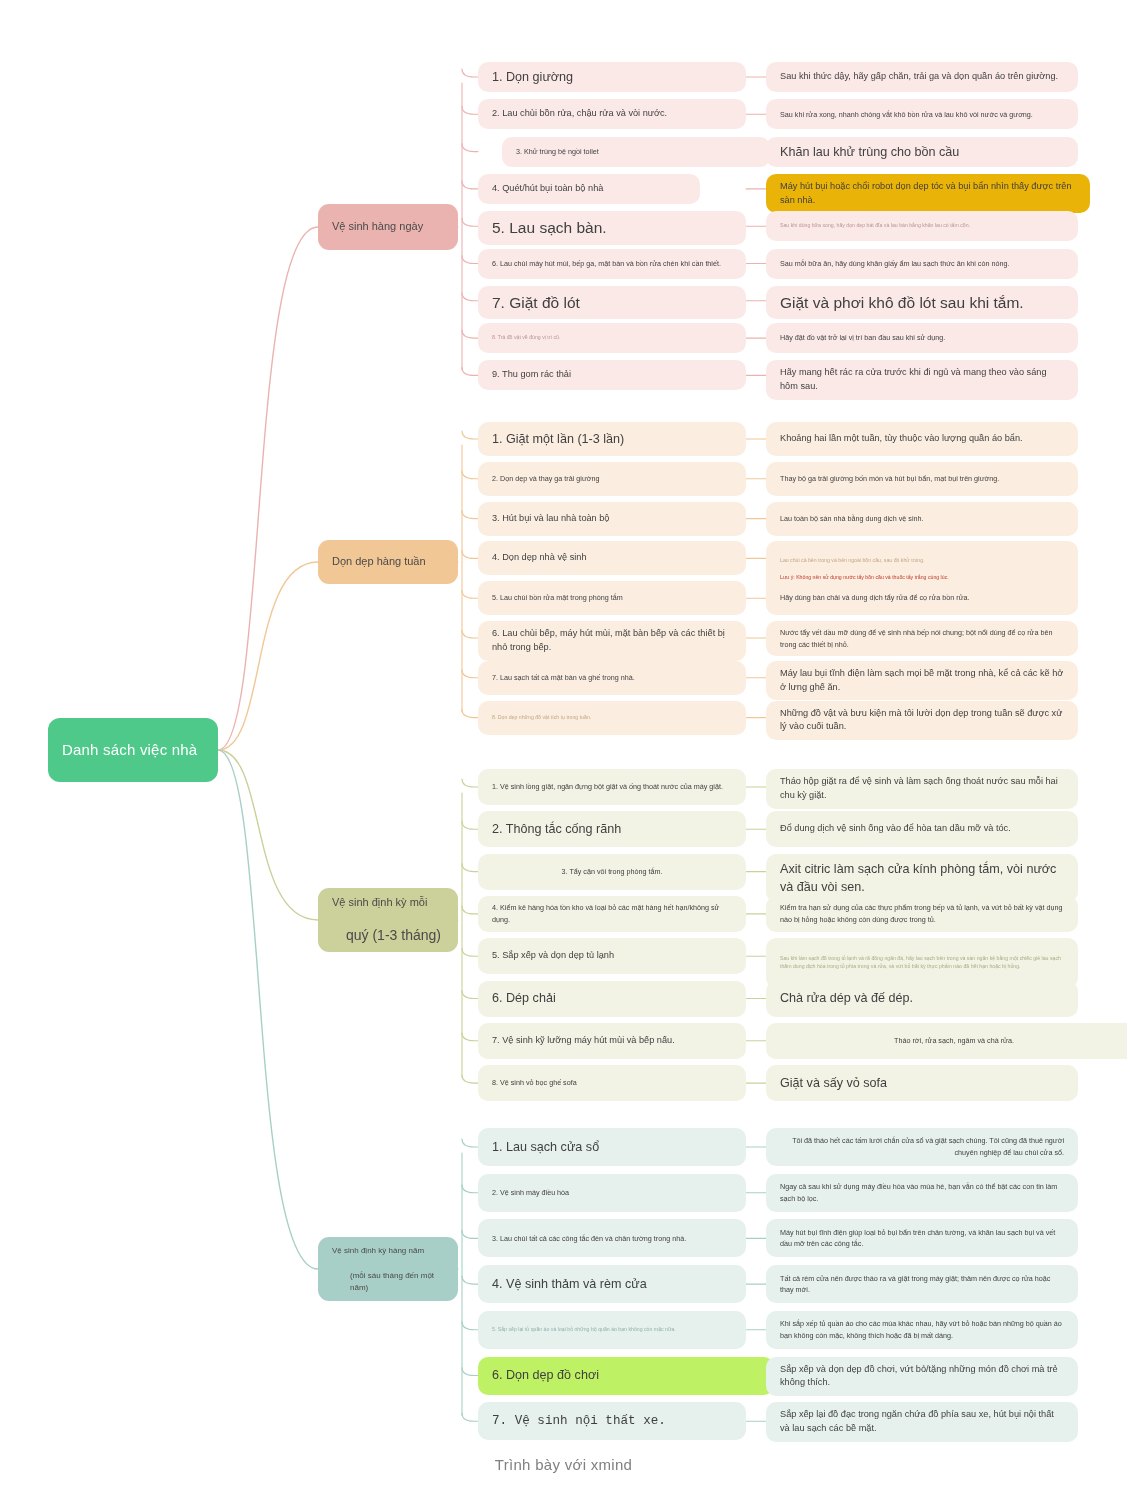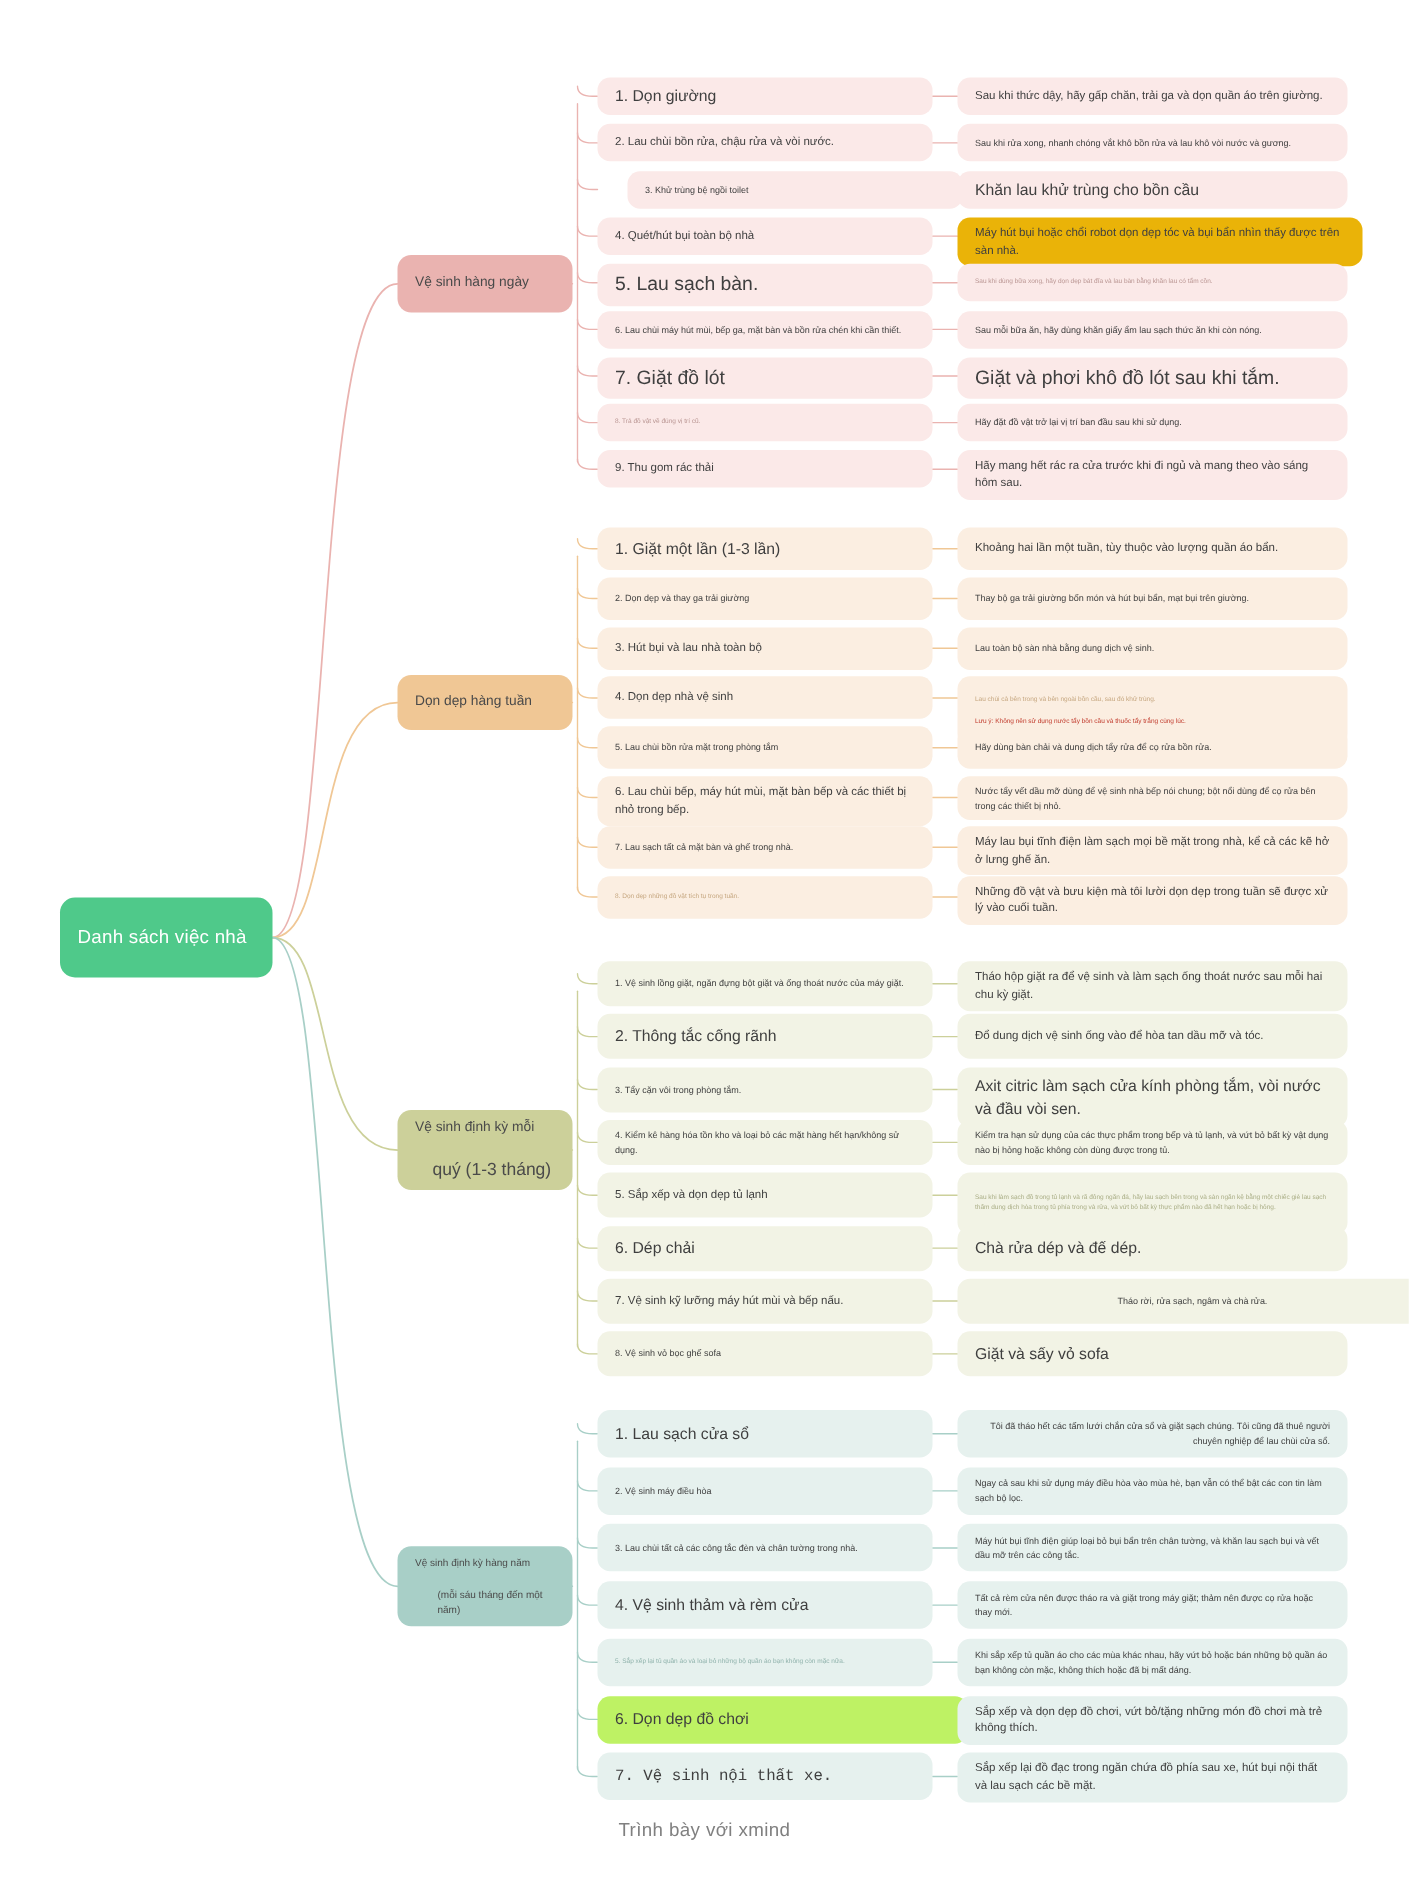--- a/index.html
+++ b/index.html
@@ -220,7 +220,7 @@
       <div class="node leaf t-daily lg" style="left: 766px; top: 136.6px; width: 312px; min-height: 30px; background: rgb(251, 233, 232);">
         <span>Khăn lau khử trùng cho bồn cầu</span>
       </div>
-      <div class="node leaf t-daily md" style="left: 478px; top: 173.9px; width: 268px; min-height: 30px; background: rgb(251, 233, 232);">
+      <div class="node leaf t-daily md" style="left: 478px; top: 173.9px; width: 222px; min-height: 30px; background: rgb(251, 233, 232);">
         <span>4. Quét/hút bụi toàn bộ nhà</span>
       </div>
       <div class="node leaf t-daily md" style="left: 766px; top: 173.9px; width: 324px; min-height: 30px; background: #eab308;">

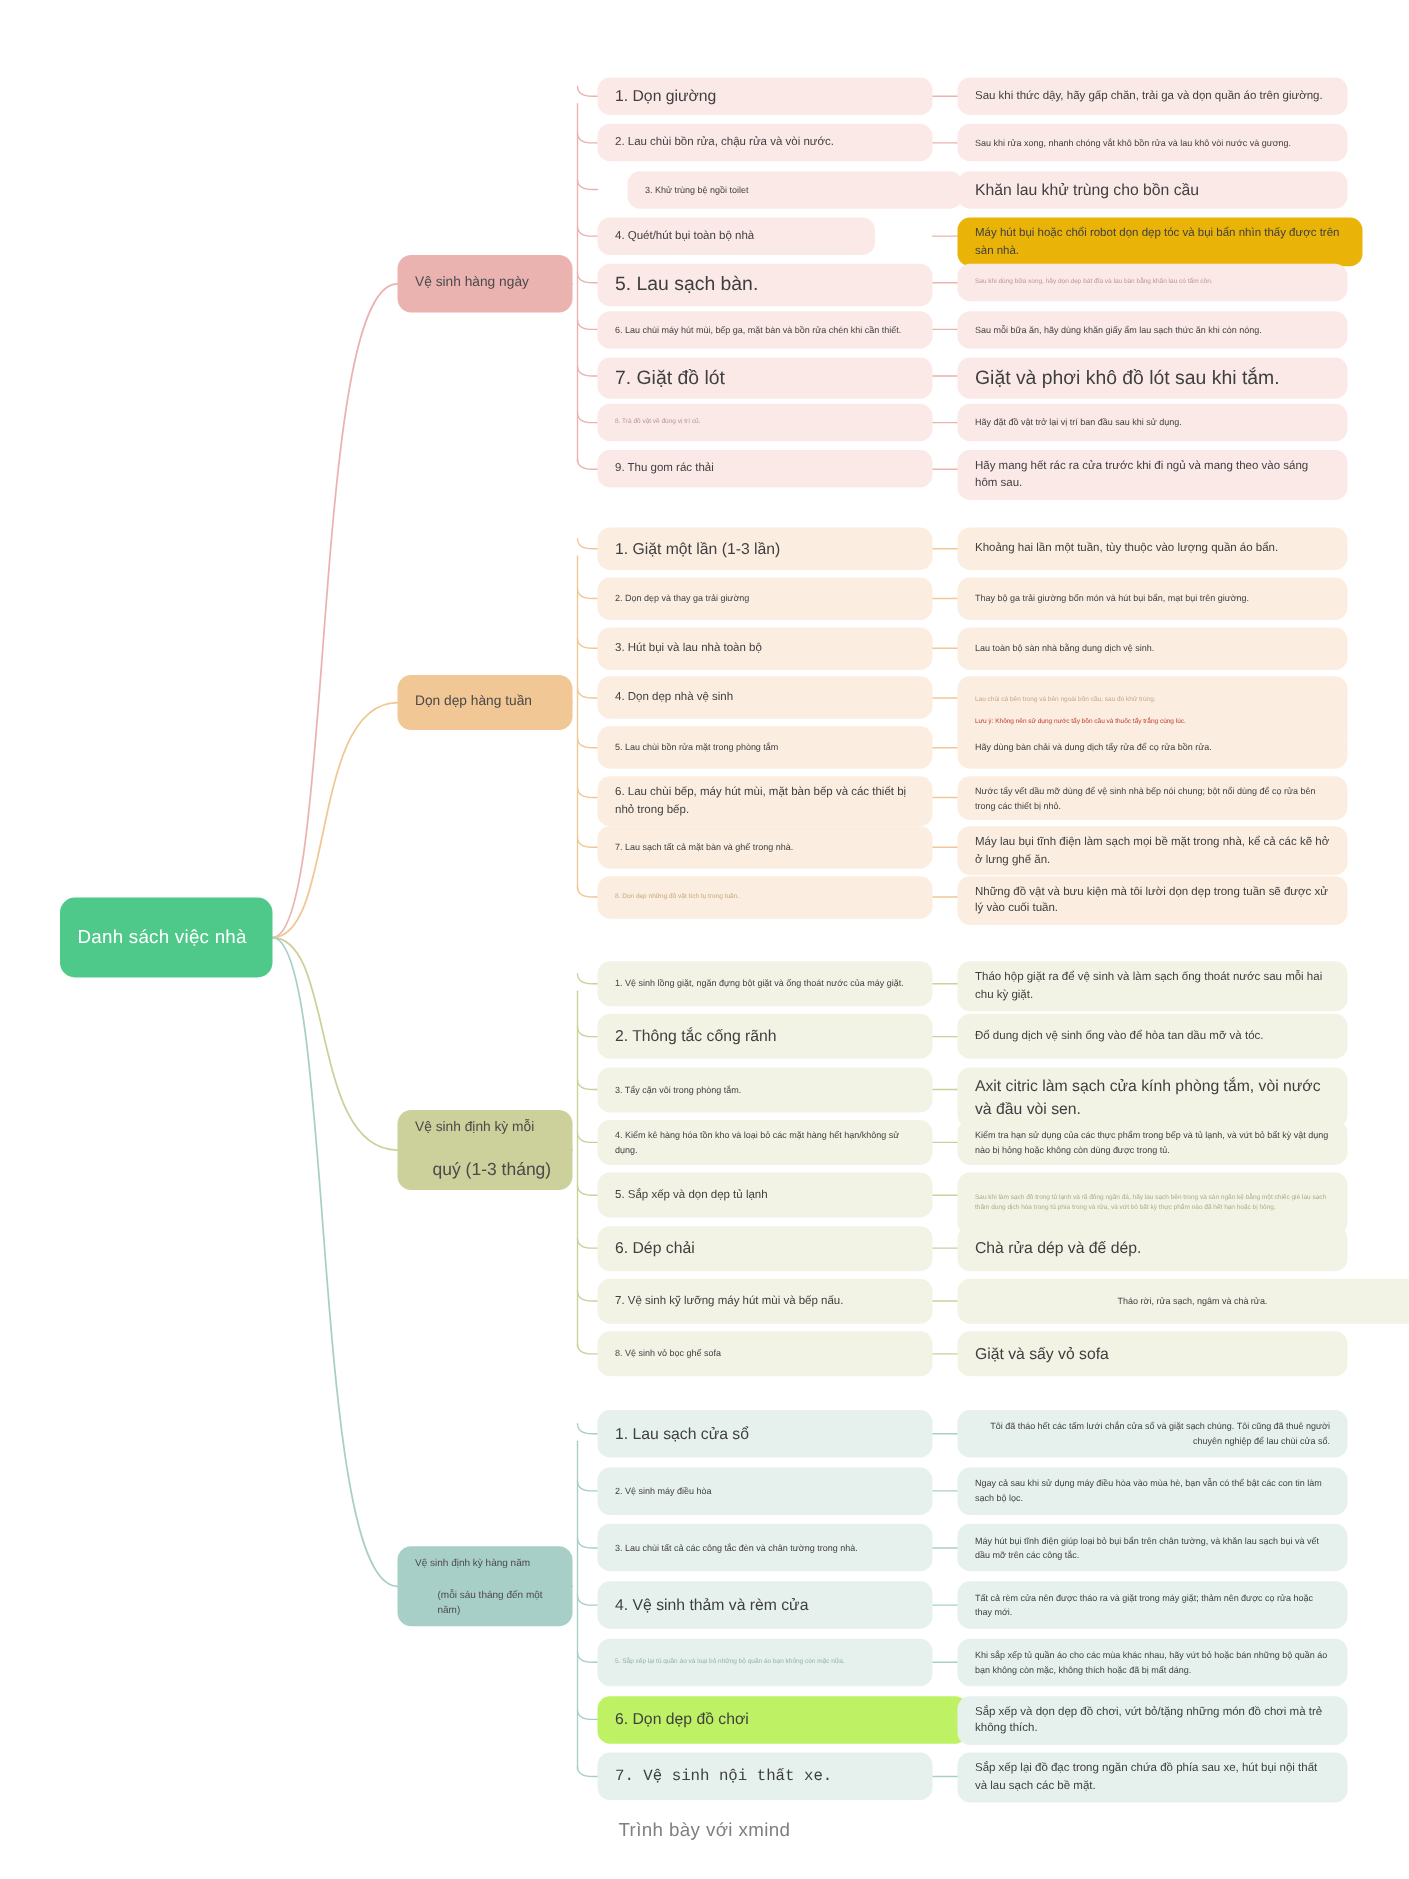--- a/index.html
+++ b/index.html
@@ -324,7 +324,7 @@
       <div class="node leaf t-quarter md" style="left: 766px; top: 811.3px; width: 312px; min-height: 36px; background: rgb(242, 243, 229);">
         <span>Đổ dung dịch vệ sinh ống vào để hòa tan dầu mỡ và tóc.</span>
       </div>
-      <div class="node leaf t-quarter sm" style="left: 478px; top: 853.6px; width: 268px; min-height: 36px; background: rgb(242, 243, 229);">
+      <div class="node leaf t-quarter sm" style="left: 478px; top: 853.6px; width: 268px; min-height: 36px; background: rgb(242, 243, 229); align-items: center;">
         <span>3. Tẩy cặn vôi trong phòng tắm.</span>
       </div>
       <div class="node leaf t-quarter lg" style="left: 766px; top: 853.6px; width: 312px; min-height: 36px; background: rgb(242, 243, 229);">

